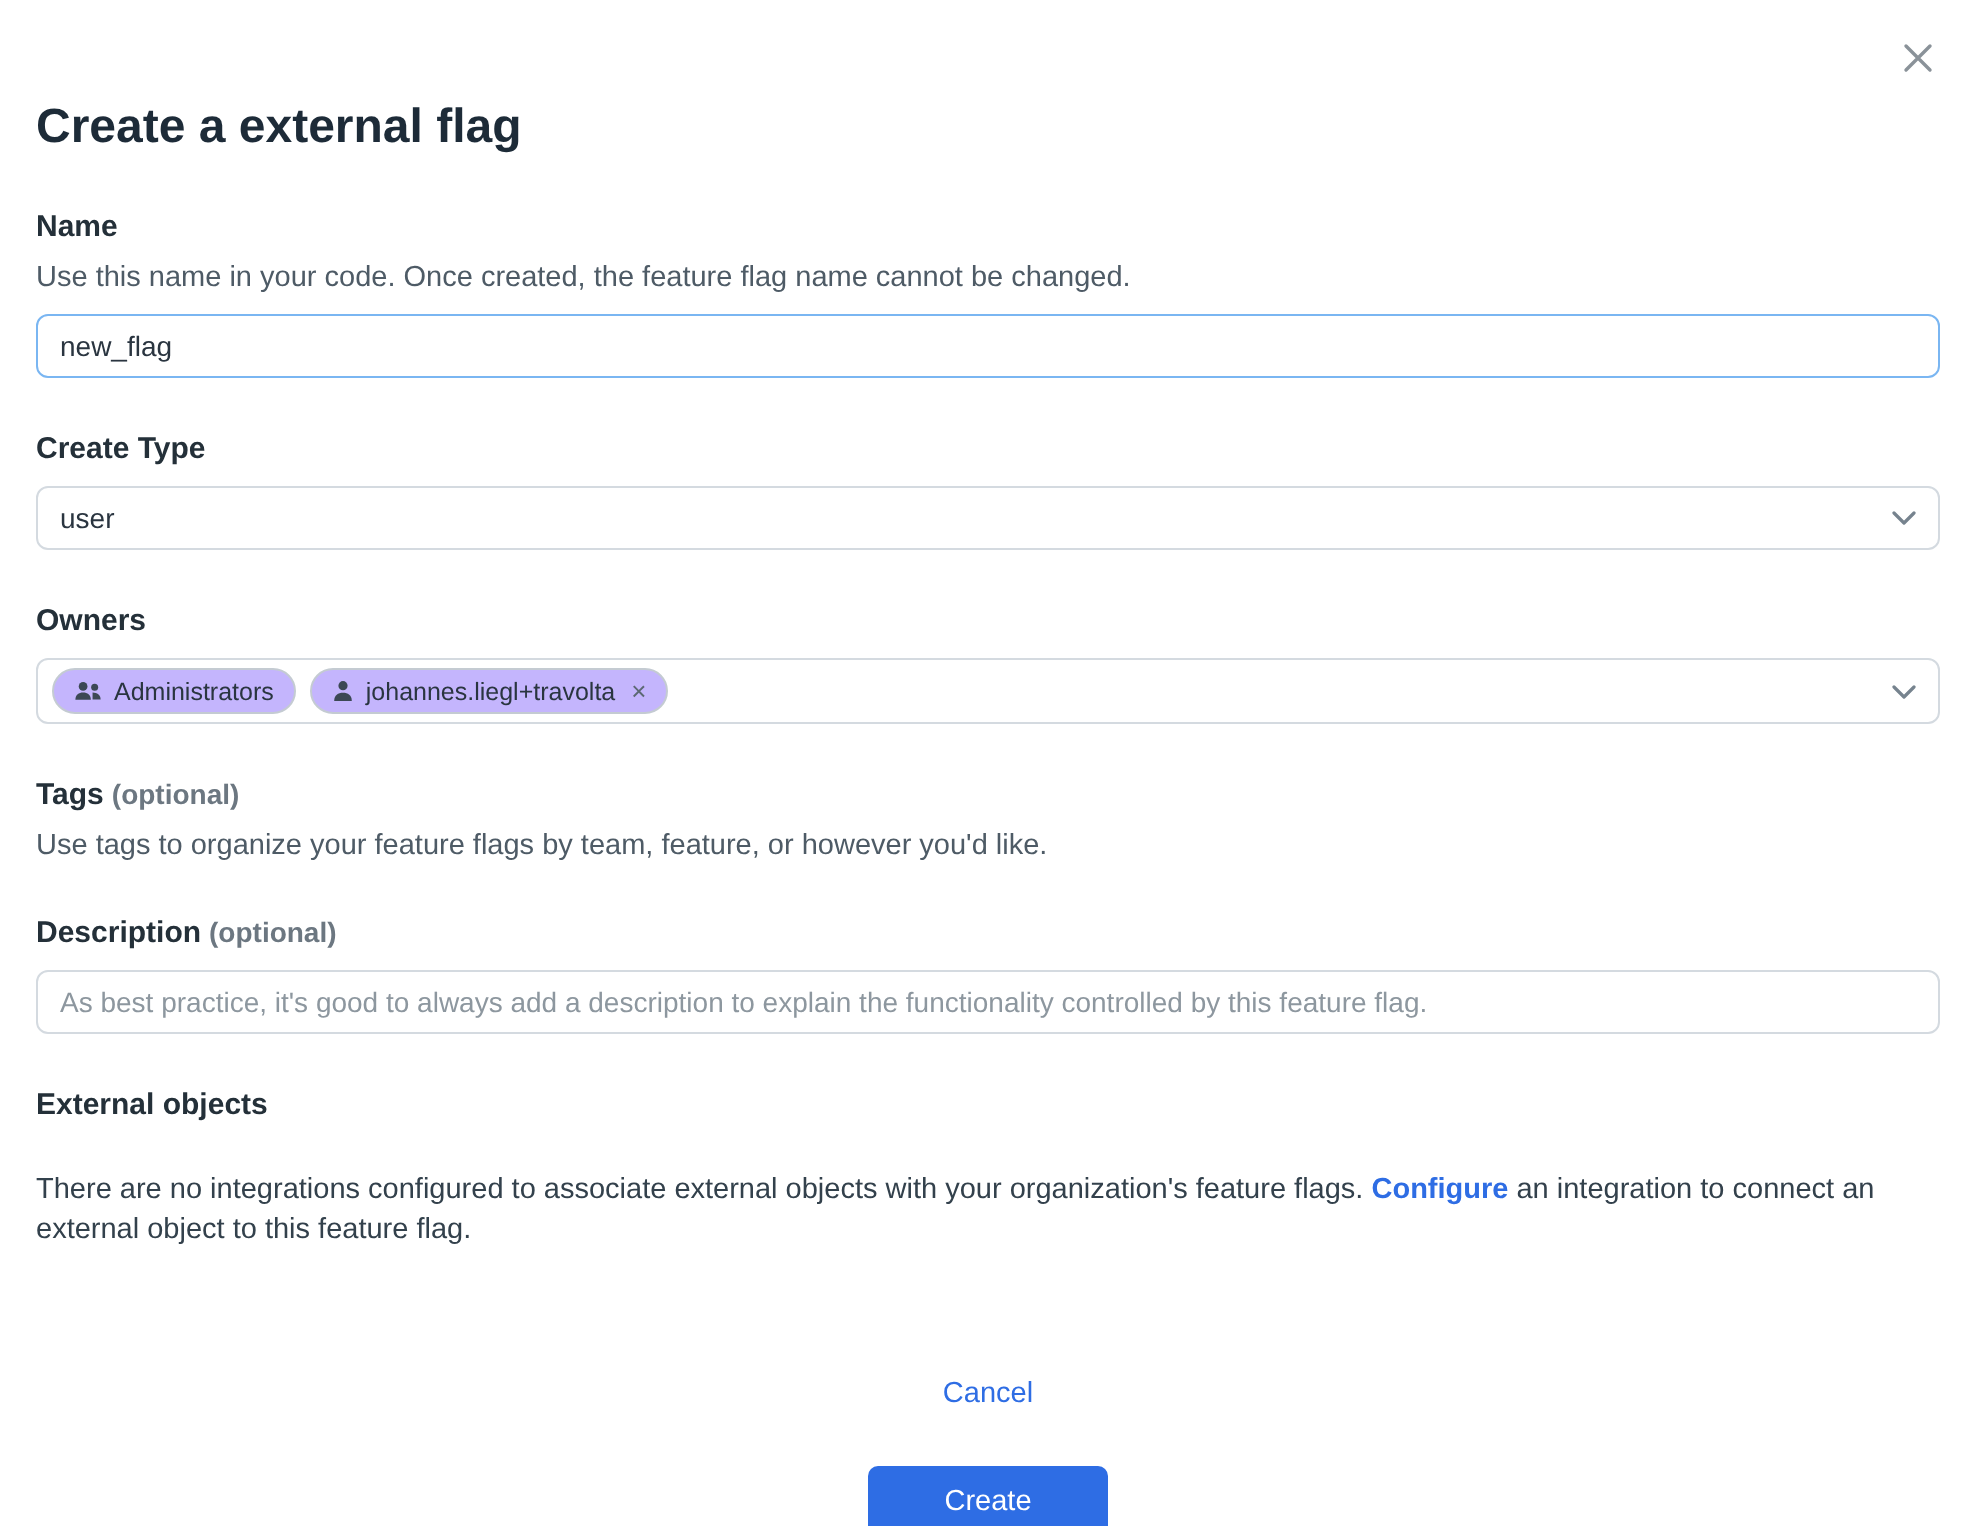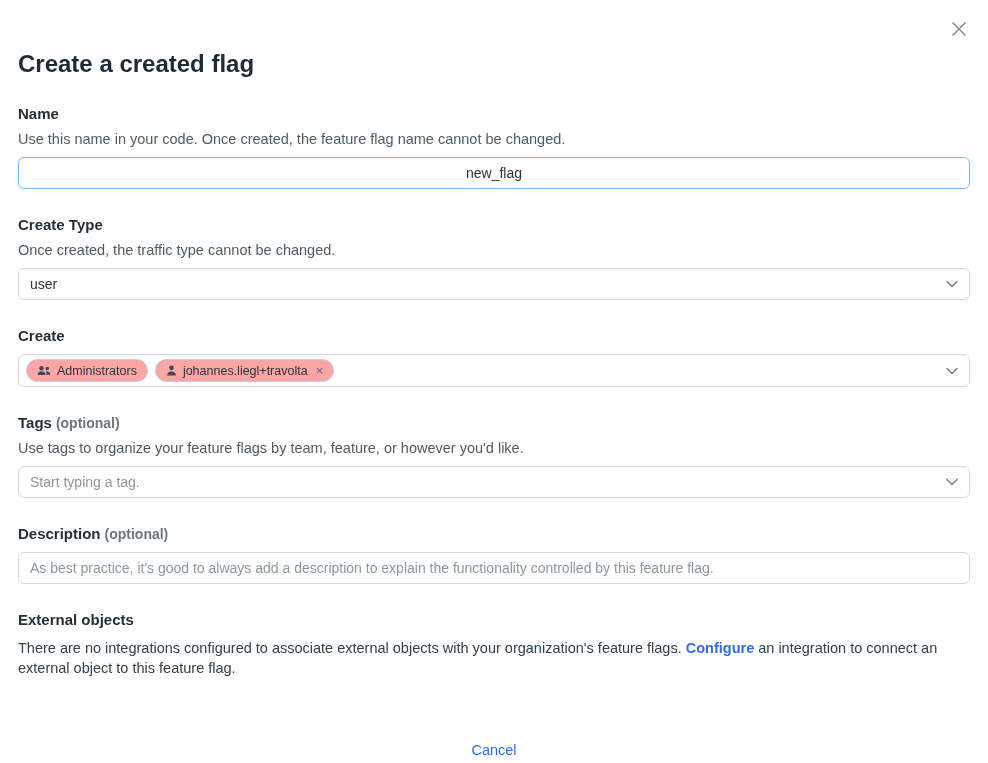--- a/index.html
+++ b/index.html
@@ -142,7 +142,7 @@
     </svg>
   </button>
 
-  <h1 class="modal-title">Create a created flag</h1>
+  <h1 class="modal-title">Create a external flag</h1>
 
   <div class="section">
     <div class="label-row">

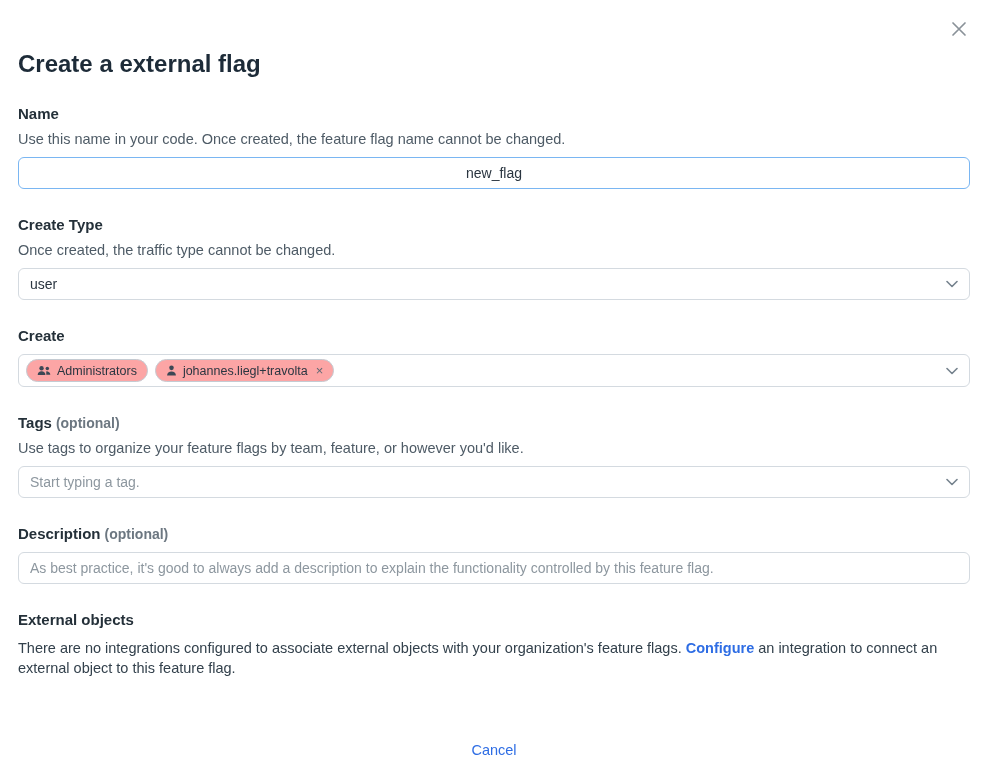--- a/index.html
+++ b/index.html
@@ -54,7 +54,7 @@
     padding: 0 11px;
     outline: none;
   }
-  .text-input.focused { border-color: #7ab6f2; text-align: center; }
+  .text-input.focused { border-color: #7ab6f2; }
   .text-input::placeholder { color: #8d979f; opacity: 1; }
 
   .select-box, .multi-box {

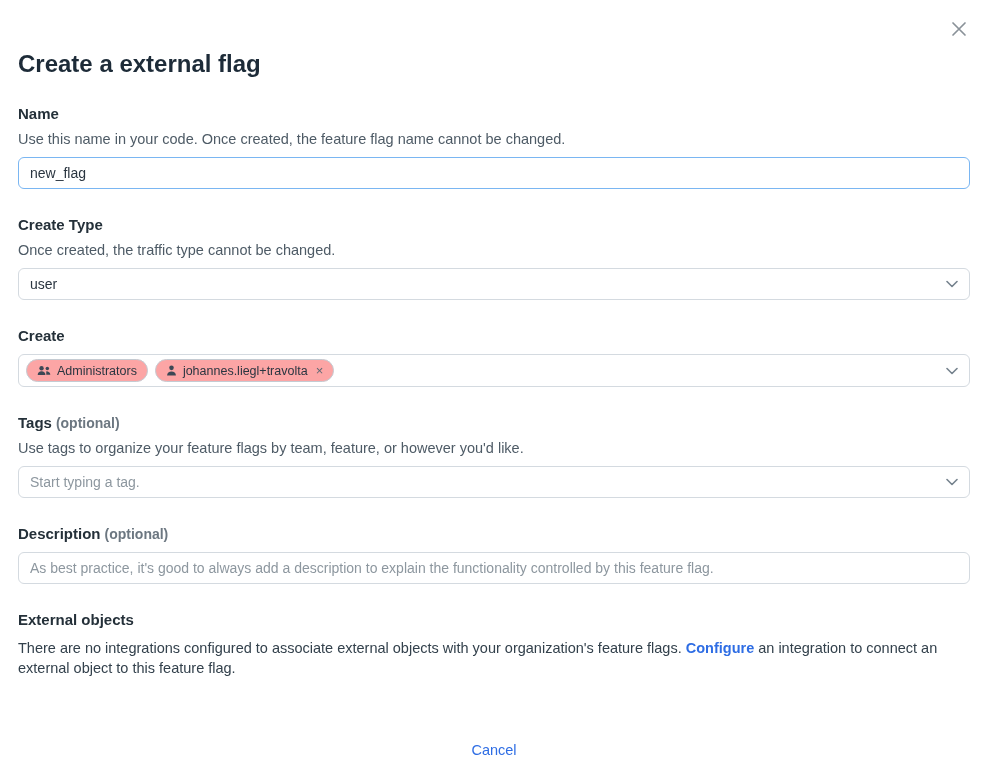--- a/index.html
+++ b/index.html
@@ -156,7 +156,6 @@
     <div class="label-row">
       <span>Create Type</span>
     </div>
-    <p class="help">Once created, the traffic type cannot be changed.</p>
     <div class="select-box">
       <span class="select-value">user</span>
       <span class="chevron-wrap">

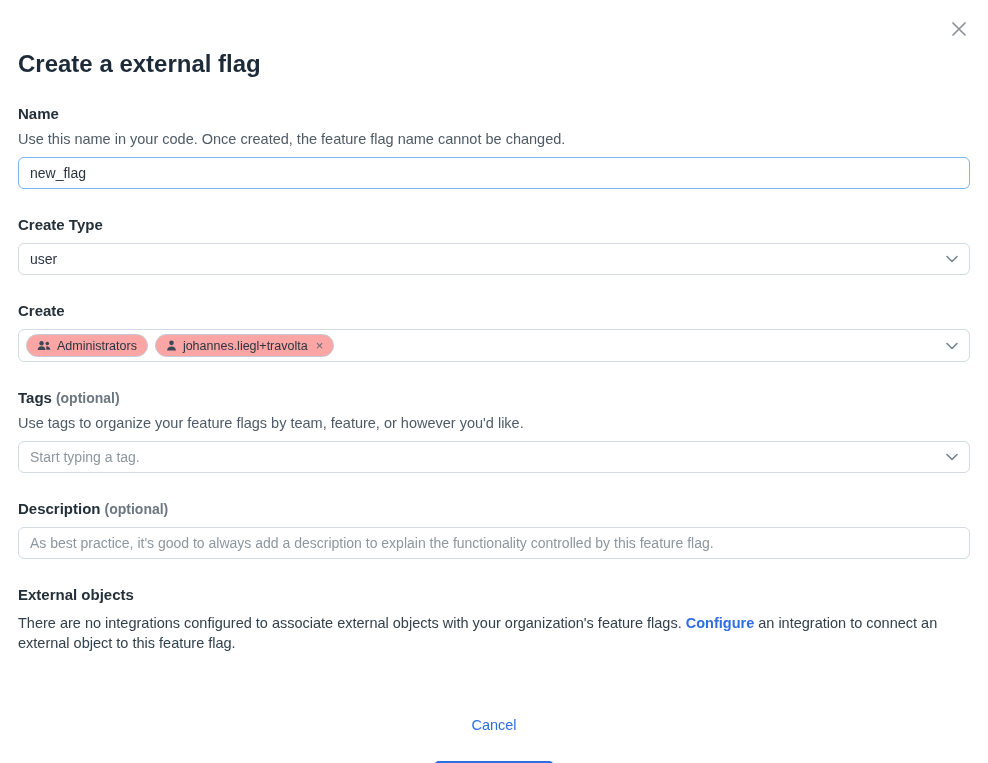--- a/index.html
+++ b/index.html
@@ -168,7 +168,7 @@
 
   <div class="section">
     <div class="label-row">
-      <span>Create</span>
+      <span>Owners</span>
     </div>
     <div class="multi-box">
       <span class="chip">

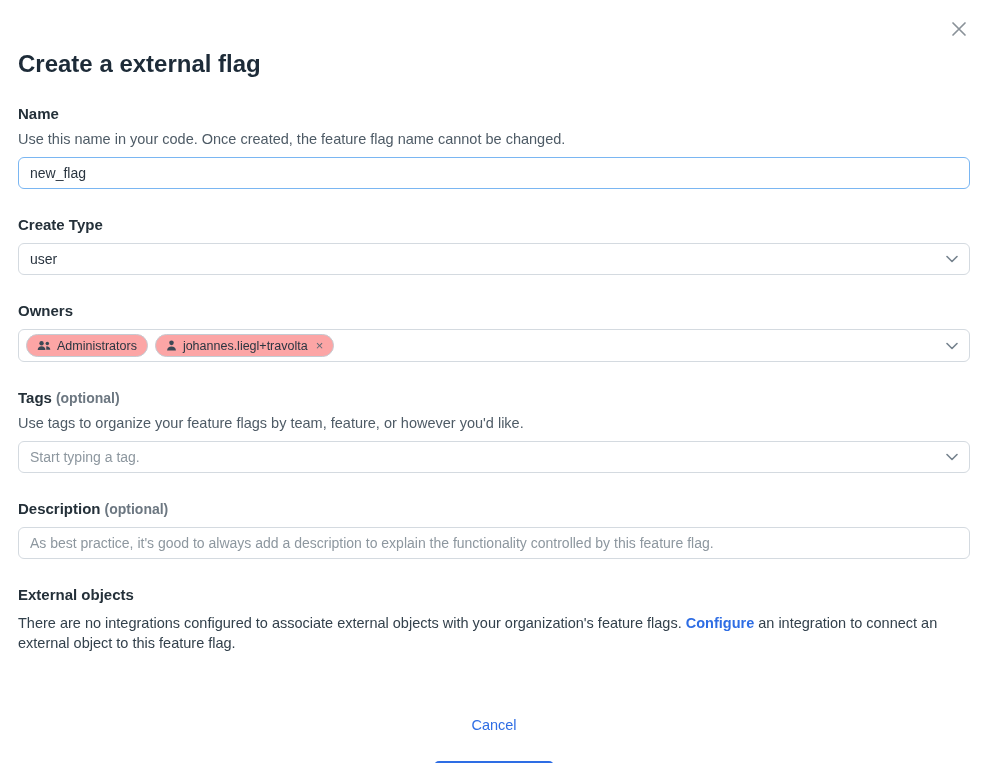--- a/index.html
+++ b/index.html
@@ -71,7 +71,7 @@
     display: inline-flex;
     align-items: center;
     gap: 6px;
-    background: #fca5a5;
+    background: #c4b5fd;
     border: 1px solid #c4cbd2;
     border-radius: 12px;
     height: 23px;

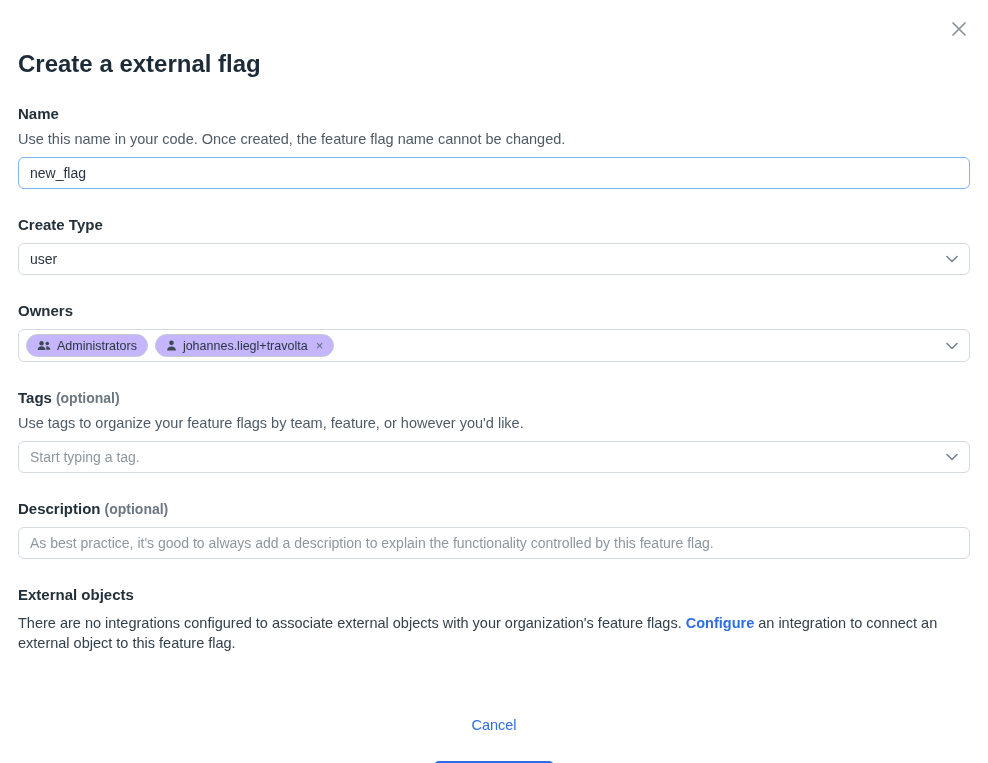--- a/index.html
+++ b/index.html
@@ -201,14 +201,6 @@
       <span>Tags</span><span class="optional">(optional)</span>
     </div>
     <p class="help">Use tags to organize your feature flags by team, feature, or however you'd like.</p>
-    <div class="select-box">
-      <span class="select-value placeholder-text">Start typing a tag.</span>
-      <span class="chevron-wrap">
-        <svg width="12" height="8" viewBox="0 0 12 8">
-          <path d="M1 1.5 L6 6.5 L11 1.5" stroke="#76838e" stroke-width="1.6" fill="none" stroke-linecap="round" stroke-linejoin="round"></path>
-        </svg>
-      </span>
-    </div>
   </div>
 
   <div class="section">

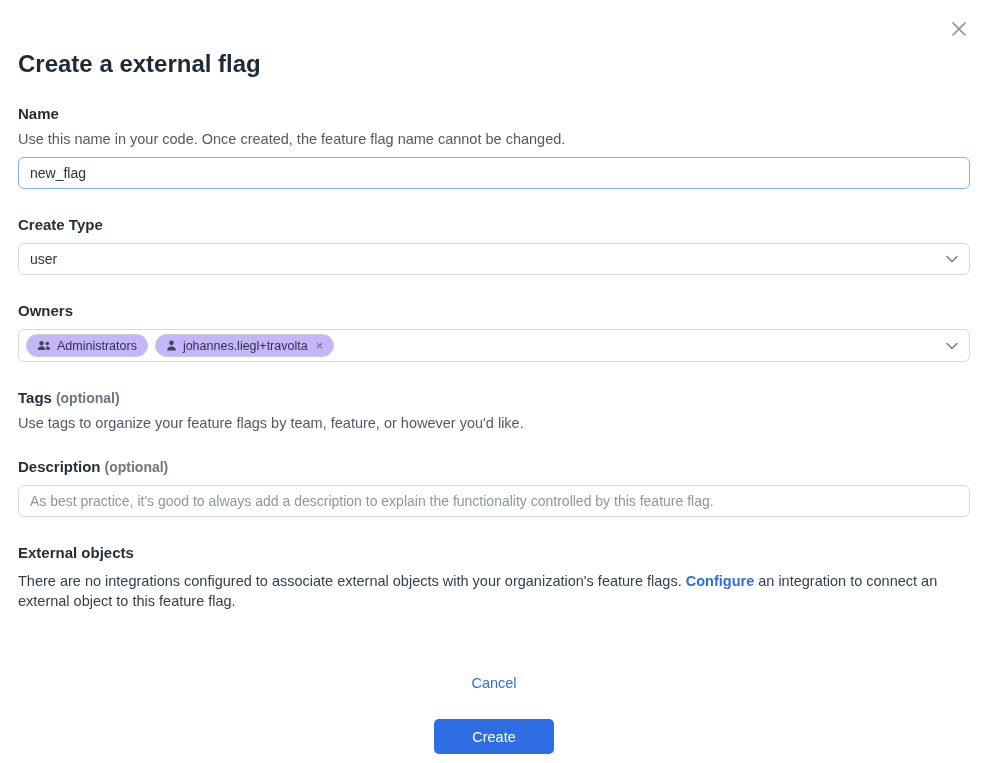--- a/index.html
+++ b/index.html
@@ -92,7 +92,7 @@
   .external-text {
     font-size: 14.5px;
     color: #33414c;
-    margin-top: 11px;
+    margin-top: 25px;
     line-height: 1.35;
     max-width: 952px;
   }

